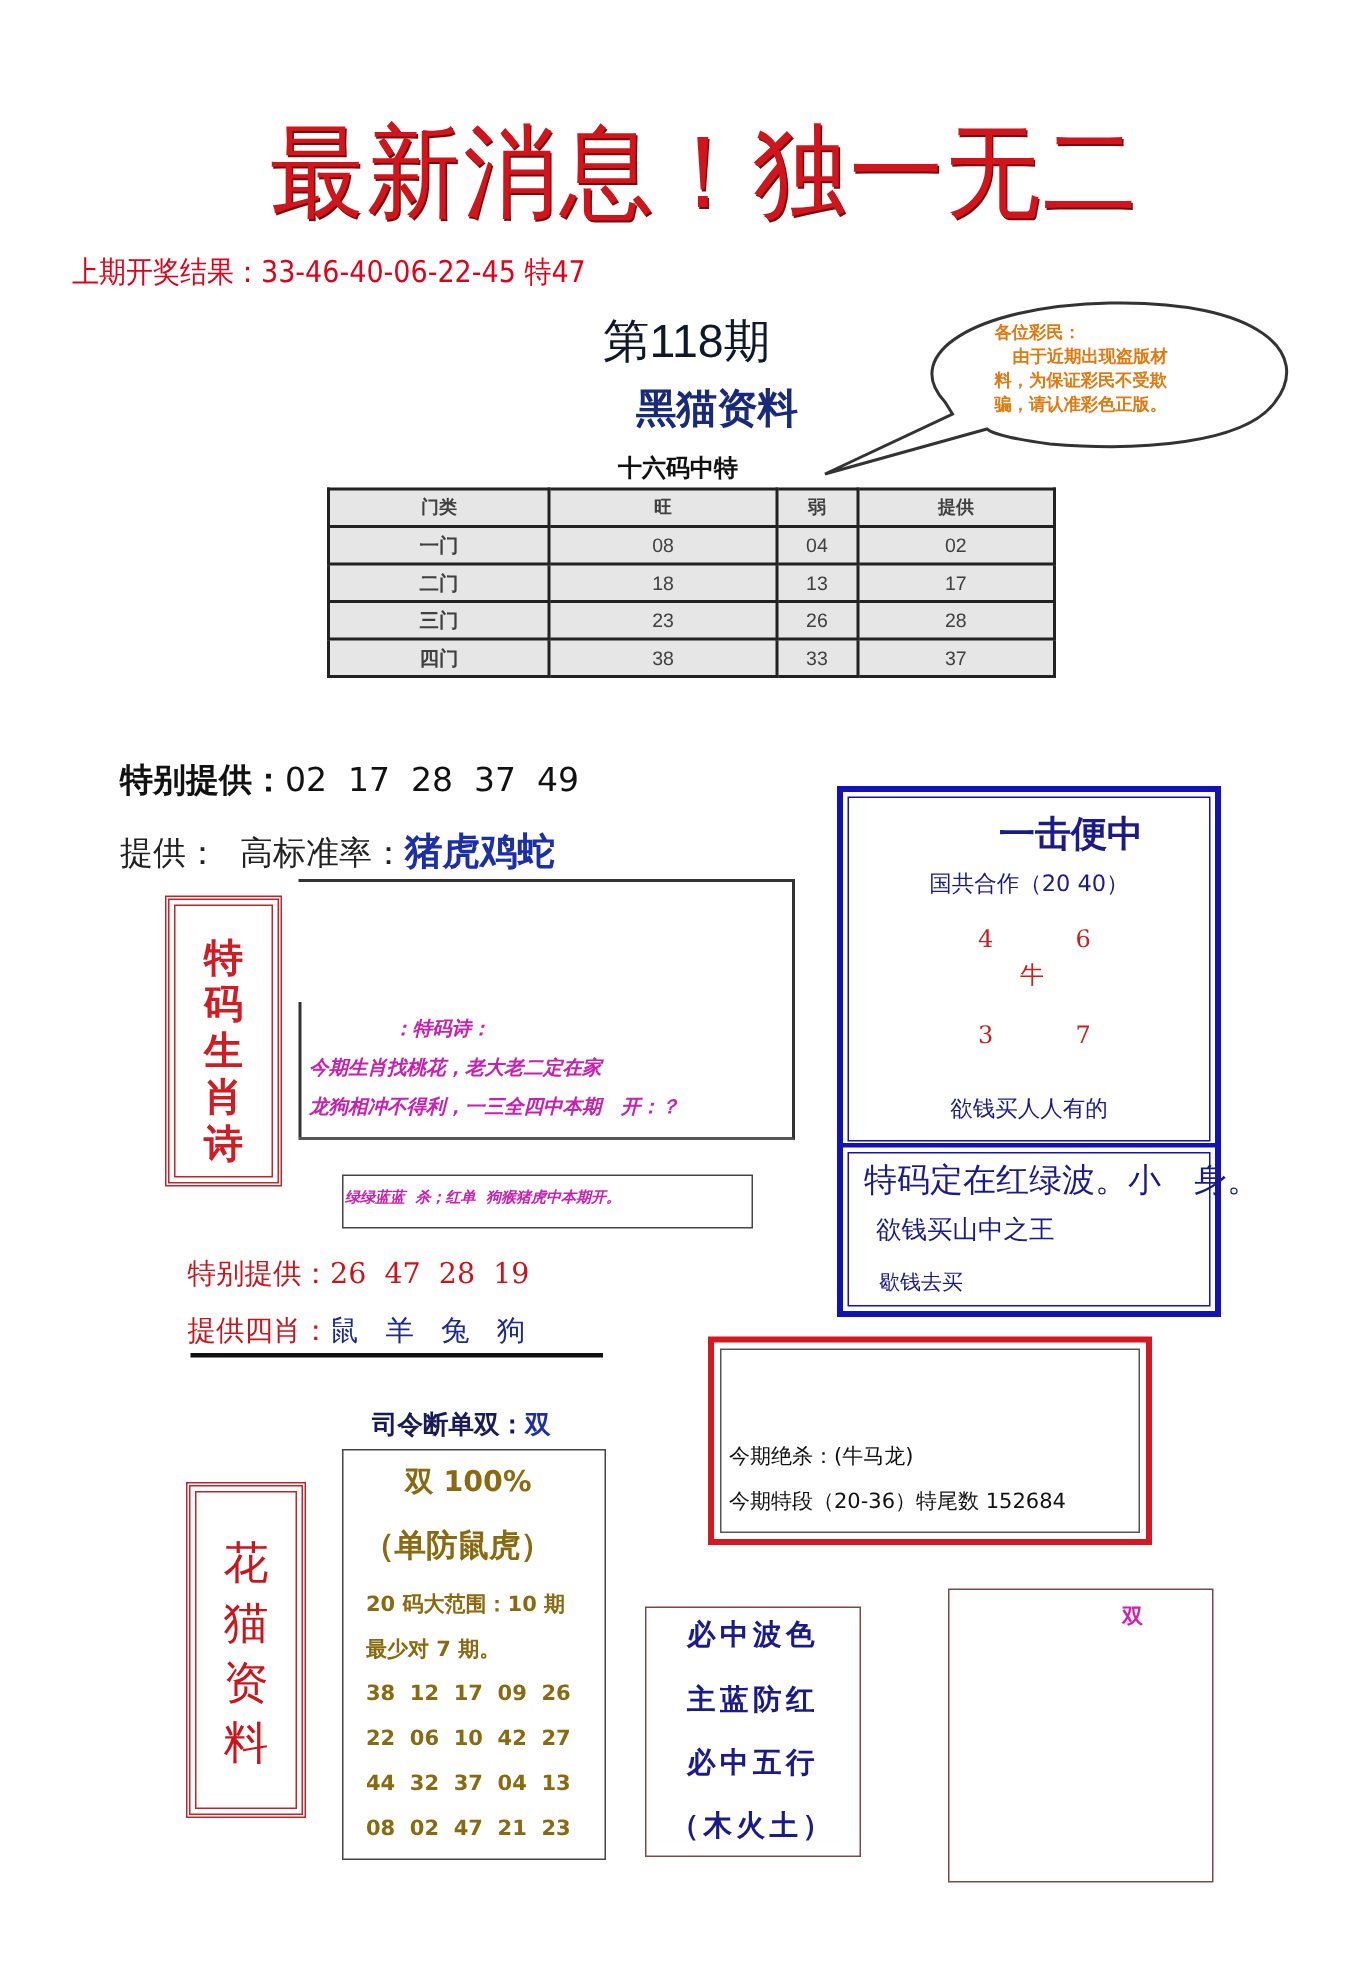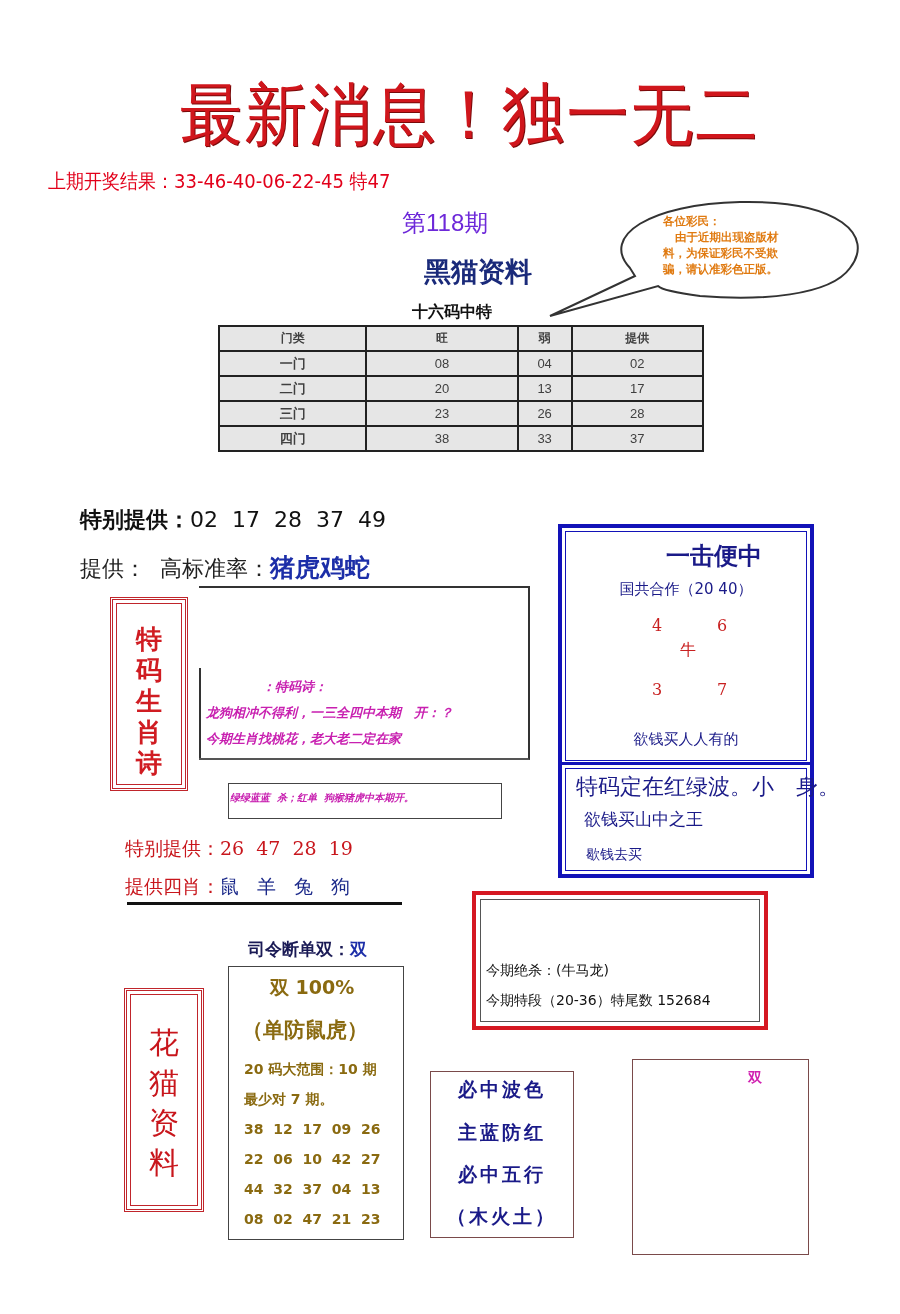--- a/index.html
+++ b/index.html
@@ -9,7 +9,7 @@
   .title { left:180px; top:70px; font-family:"DejaVu Serif", serif; color:#d0161c; font-size:68px; letter-spacing:2px;
            text-shadow:1px 1px 0 #7a0a0a; white-space:nowrap; transform:scaleX(0.92); transform-origin:left; }
   .prev { left:48px; top:168px; color:#e2001a; font-size:20px; white-space:nowrap; transform:scaleX(0.9); transform-origin:left; }
-  .issue { left:402px; top:207px; color:#6d28d9; font-size:24px; font-family:"Liberation Sans", sans-serif; }
+  .issue { left:402px; top:207px; color:#0f172a; font-size:31px; font-family:"Liberation Sans", sans-serif; }
   .blackcat { left:424px; top:254px; color:#1a2a7a; font-size:27px; font-weight:bold; font-family:"DejaVu Serif", serif; }
   .sixteen { left:412px; top:302px; color:#111; font-size:16px; font-weight:bold; }
   .bubble-svg { left:540px; top:196px; }

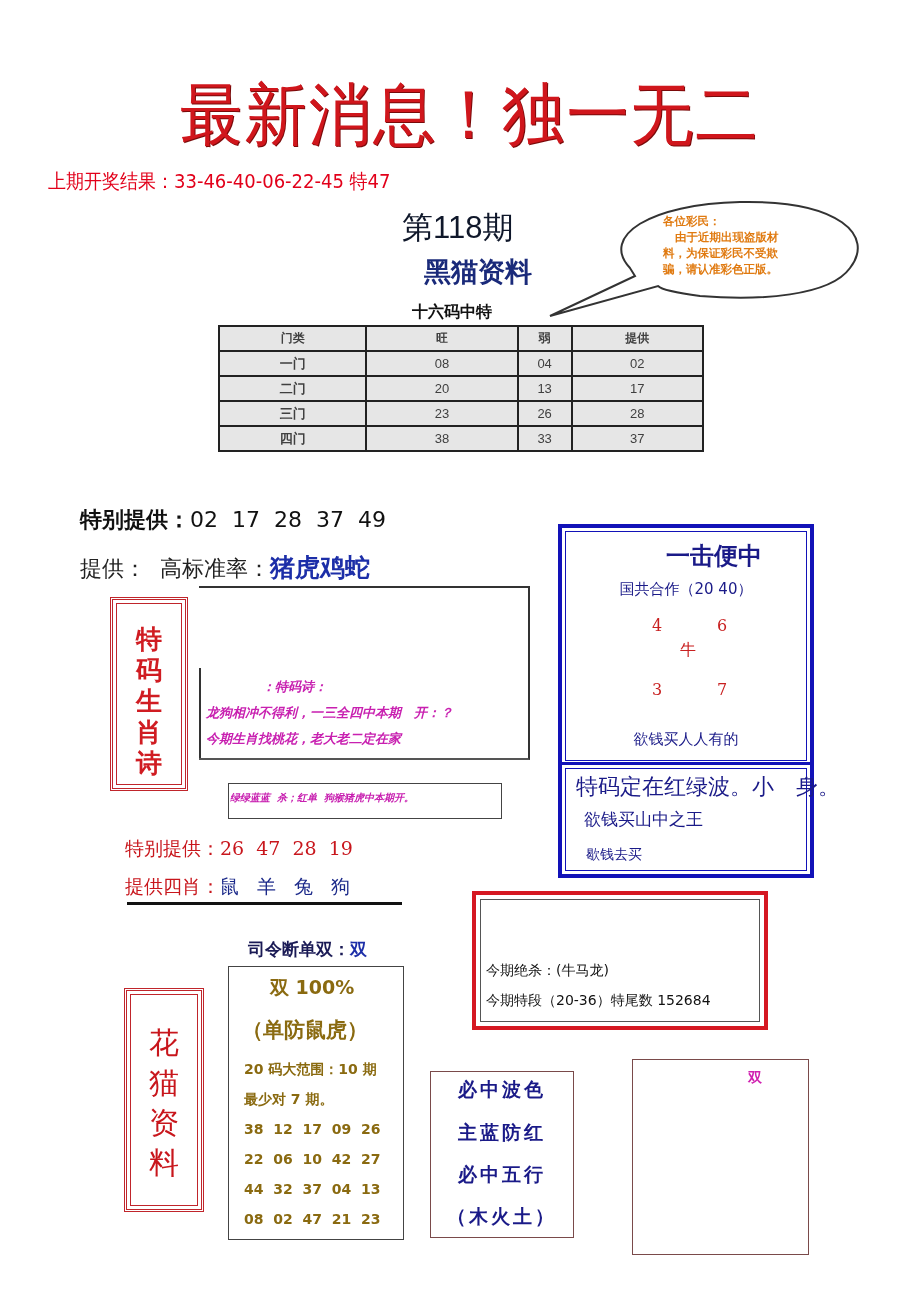--- a/index.html
+++ b/index.html
@@ -102,7 +102,7 @@
   </tr>
   <tr>
     <td>二门</td>
-    <td>20</td>
+    <td>18</td>
     <td>13</td>
     <td>17</td>
   </tr>

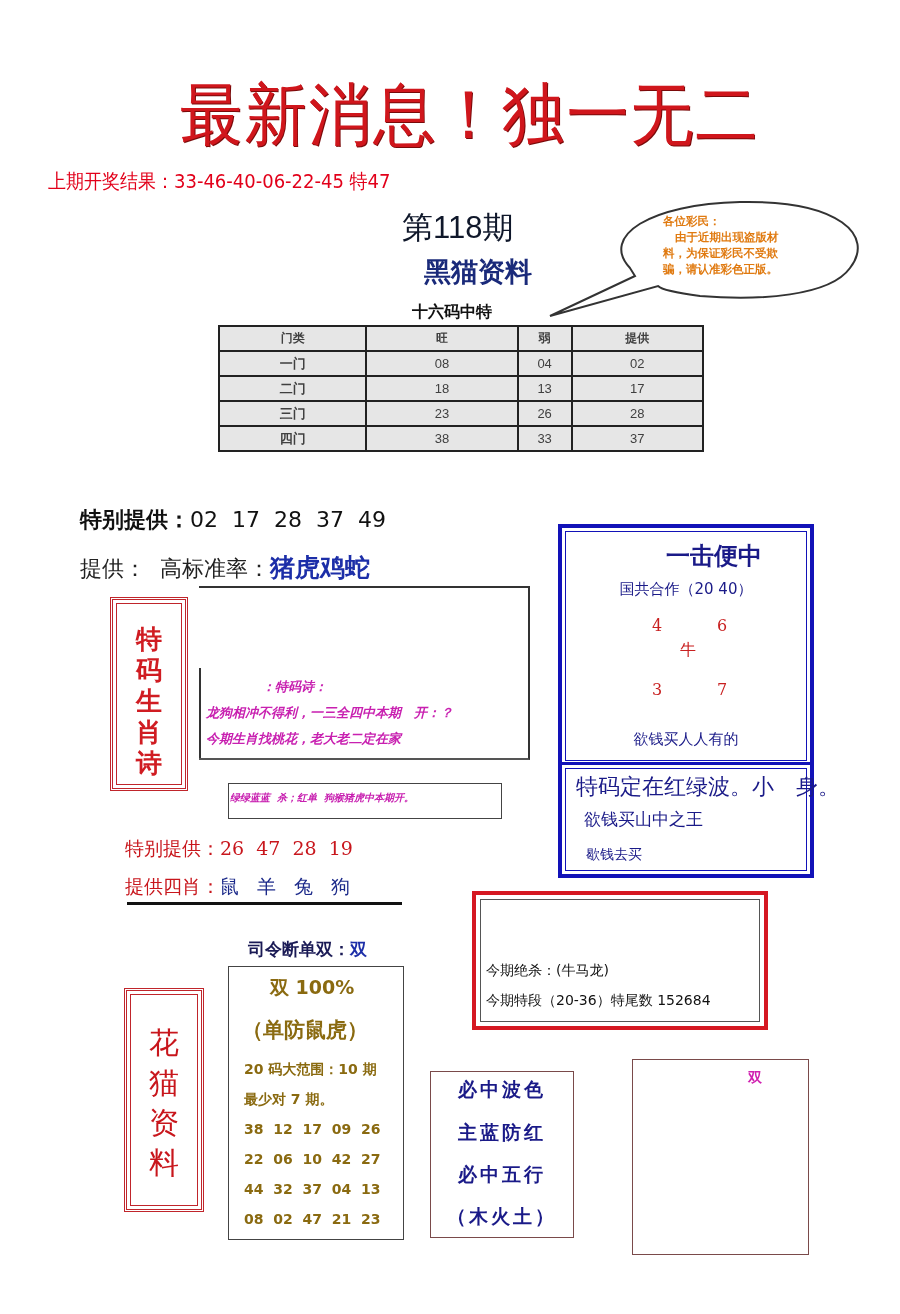--- a/index.html
+++ b/index.html
@@ -142,8 +142,8 @@
   </div>
 <div class="abs poem">
   <div style="padding-left:56px">：特码诗：</div>
+  <div>今期生肖找桃花，老大老二定在家</div>
   <div style="white-space:pre">龙狗相冲不得利，一三全四中本期　开：？</div>
-  <div>今期生肖找桃花，老大老二定在家</div>
 </div>
 <div class="abs kill-box"></div>
 <div class="abs kill-text" style="white-space:pre">绿绿蓝蓝  杀；红单  狗猴猪虎中本期开。</div>

